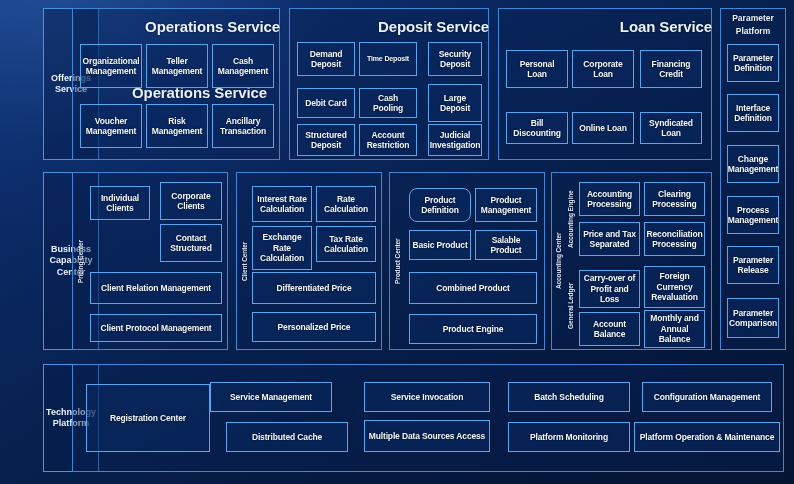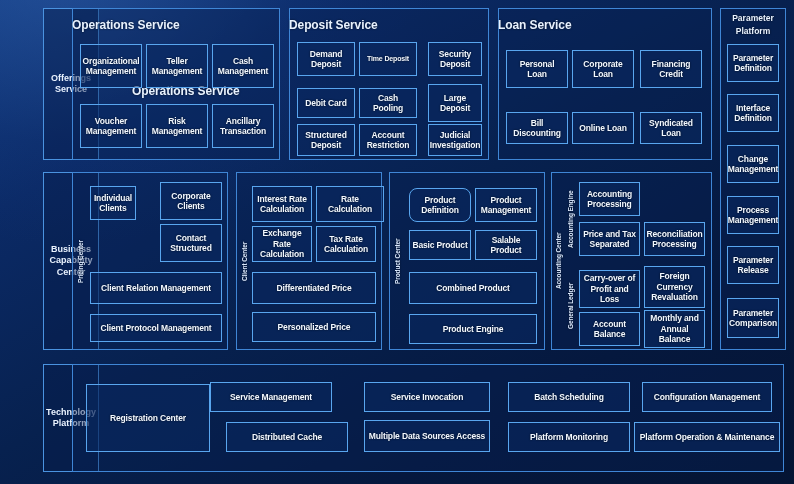--- a/index.html
+++ b/index.html
@@ -54,8 +54,8 @@
     position: absolute;
     color: #e8f2ff;
     font-weight: bold;
-    font-size: 12px;
-    text-align: left;
+    font-size: 15px;
+    text-align: right;
     letter-spacing: -0.1px;
     text-shadow: 0 0 2px rgba(0,0,0,0.7);
     white-space: nowrap;

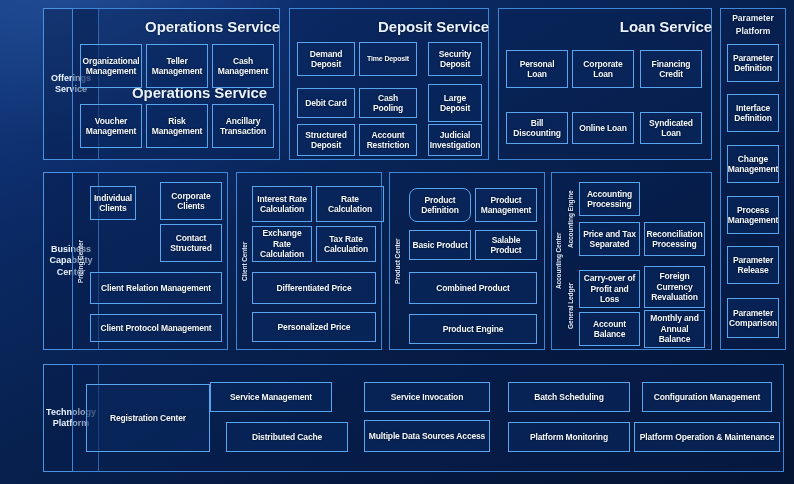--- a/index.html
+++ b/index.html
@@ -131,7 +131,7 @@
   <div class="panel" style="left:72px; top:172px; width:156px; height:178px;"></div>
   <div class="vlabel" style="left:74px; top:172px; width:12px; height:178px;">Pricing Center</div>
 
-  <div class="leaf" style="left:90px; top:186px; width:46px; height:34px;">Individual Clients</div>
+  <div class="leaf" style="left:90px; top:186px; width:60px; height:34px;">Individual Clients</div>
   <div class="leaf" style="left:160px; top:182px; width:62px; height:38px;">Corporate Clients</div>
   <div class="leaf" style="left:160px; top:224px; width:62px; height:38px;">Contact Structured</div>
   <div class="leaf" style="left:90px; top:272px; width:132px; height:32px;">Client Relation Management</div>

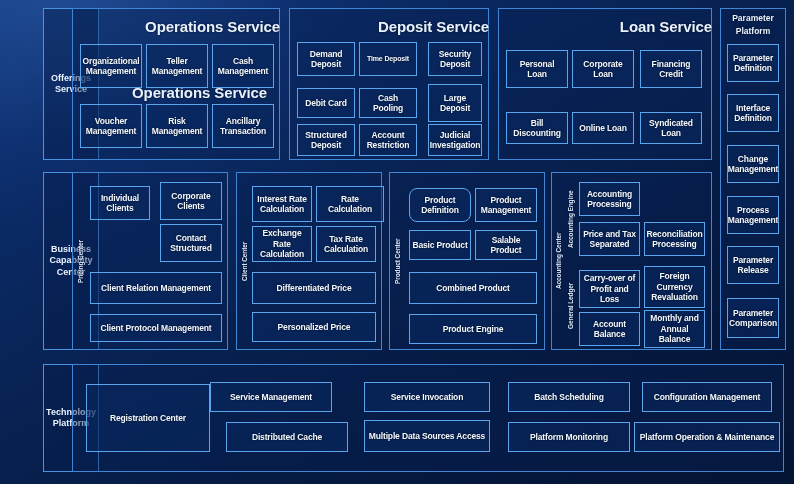--- a/index.html
+++ b/index.html
@@ -141,7 +141,7 @@
   <div class="vlabel" style="left:238px; top:172px; width:12px; height:178px;">Client Center</div>
 
   <div class="leaf" style="left:252px; top:186px; width:60px; height:36px;">Interest Rate Calculation</div>
-  <div class="leaf" style="left:316px; top:186px; width:68px; height:36px;">Rate Calculation</div>
+  <div class="leaf" style="left:316px; top:186px; width:60px; height:36px;">Rate Calculation</div>
   <div class="leaf" style="left:252px; top:226px; width:60px; height:36px;">Exchange Rate Calculation</div>
   <div class="leaf" style="left:316px; top:226px; width:60px; height:36px;">Tax Rate Calculation</div>
   <div class="leaf" style="left:252px; top:272px; width:124px; height:32px;">Differentiated Price</div>

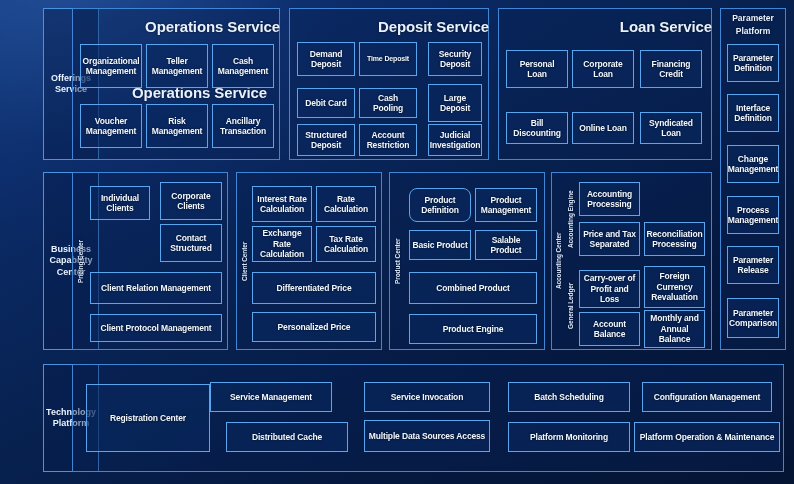--- a/index.html
+++ b/index.html
@@ -163,6 +163,7 @@
   <div class="vlabel" style="left:564px; top:264px; width:12px; height:84px;">General  Ledger</div>
 
   <div class="leaf" style="left:579px; top:182px; width:61px; height:34px;">Accounting Processing</div>
+  <div class="leaf" style="left:644px; top:182px; width:61px; height:34px;">Clearing Processing</div>
   <div class="leaf" style="left:579px; top:222px; width:61px; height:34px;">Price and Tax Separated</div>
   <div class="leaf" style="left:644px; top:222px; width:61px; height:34px;">Reconciliation Processing</div>
   <div class="leaf" style="left:579px; top:270px; width:61px; height:38px;">Carry-over of Profit and Loss</div>

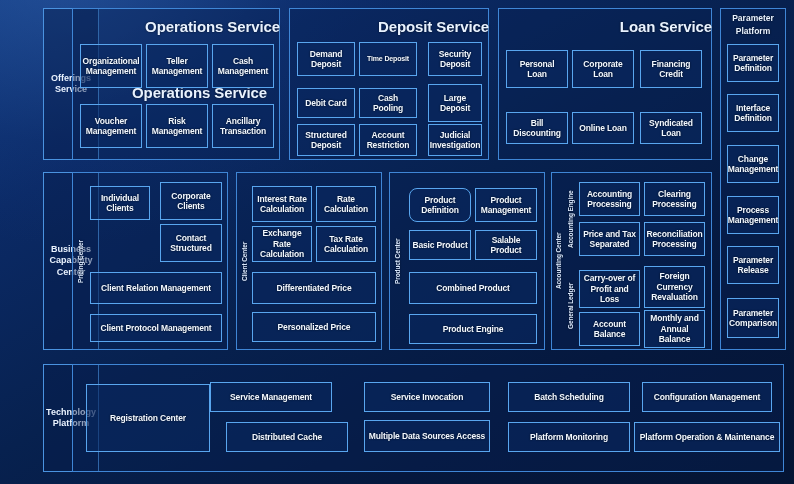--- a/index.html
+++ b/index.html
@@ -142,7 +142,7 @@
 
   <div class="leaf" style="left:252px; top:186px; width:60px; height:36px;">Interest Rate Calculation</div>
   <div class="leaf" style="left:316px; top:186px; width:60px; height:36px;">Rate Calculation</div>
-  <div class="leaf" style="left:252px; top:226px; width:60px; height:36px;">Exchange Rate Calculation</div>
+  <div class="leaf" style="left:252px; top:226px; width:60px; height:44px;">Exchange Rate Calculation</div>
   <div class="leaf" style="left:316px; top:226px; width:60px; height:36px;">Tax Rate Calculation</div>
   <div class="leaf" style="left:252px; top:272px; width:124px; height:32px;">Differentiated Price</div>
   <div class="leaf" style="left:252px; top:312px; width:124px; height:30px;">Personalized Price</div>

